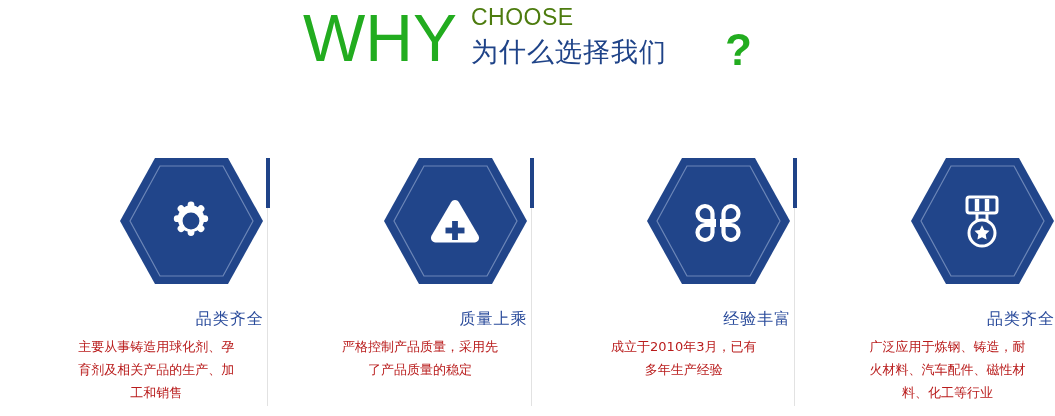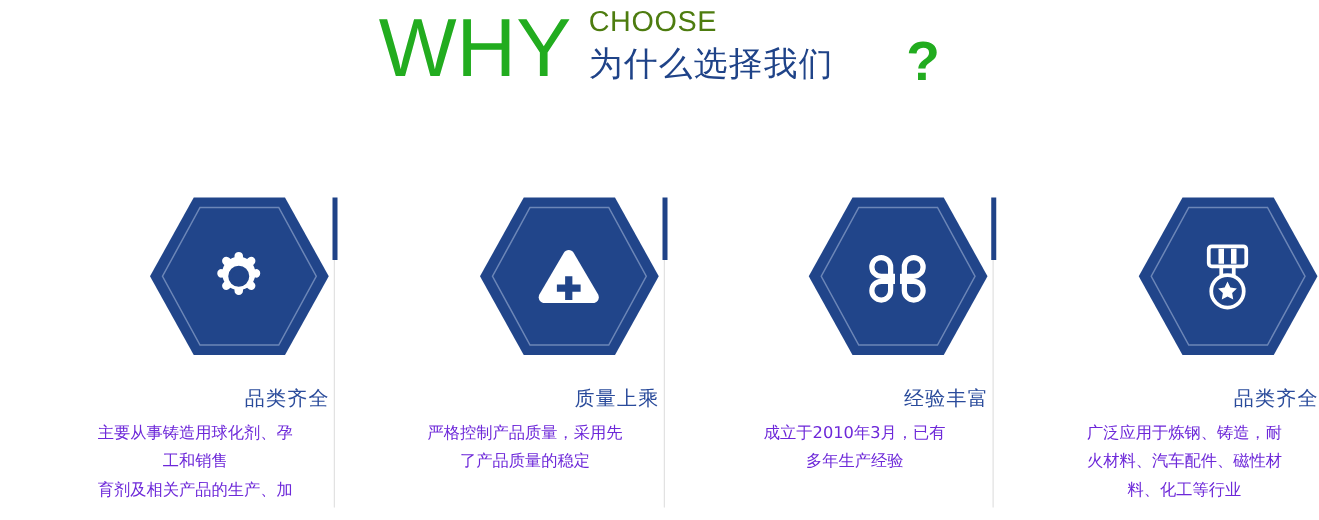--- a/index.html
+++ b/index.html
@@ -119,7 +119,7 @@
     margin-top: 5px;
     font-size: 13px;
     line-height: 23px;
-    color: #6d28d9;
+    color: #b91c1c;
     text-align: center;
     width: 215px;
     font-family: "DejaVu Sans", "Liberation Sans", sans-serif;

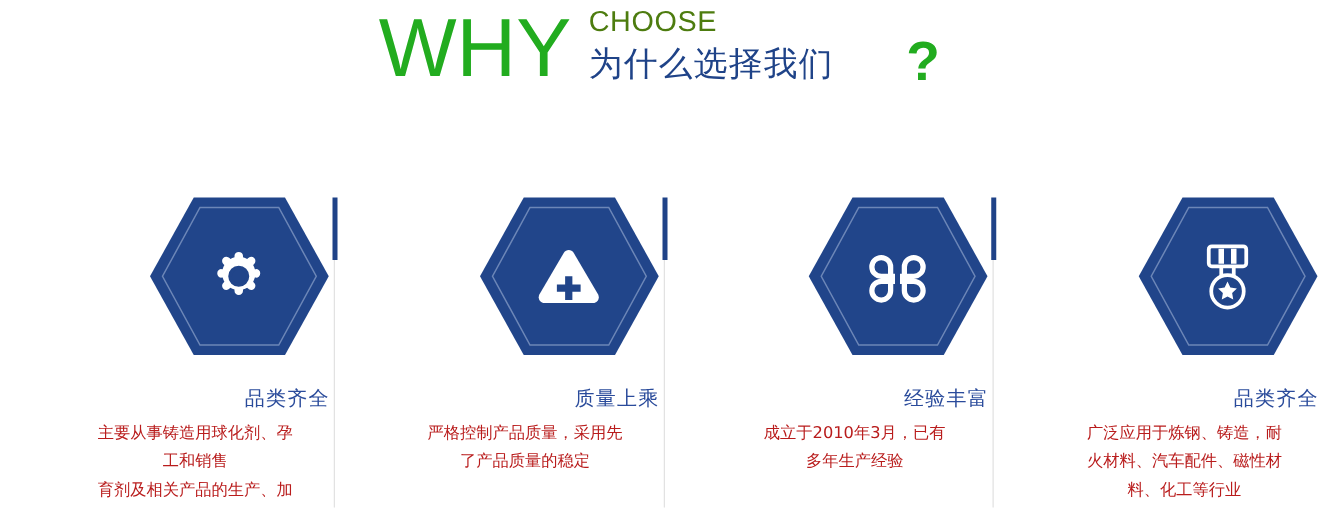--- a/index.html
+++ b/index.html
@@ -196,8 +196,8 @@
     <div class="card-title">品类齐全</div>
     <div class="card-desc">
       <div>主要从事铸造用球化剂、孕</div>
+      <div>育剂及相关产品的生产、加</div>
       <div>工和销售</div>
-      <div>育剂及相关产品的生产、加</div>
     </div>
     <div class="divider">
       <div class="dv-top"></div>

